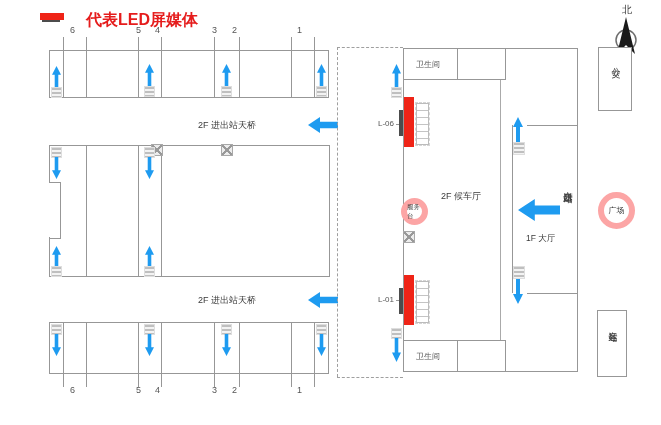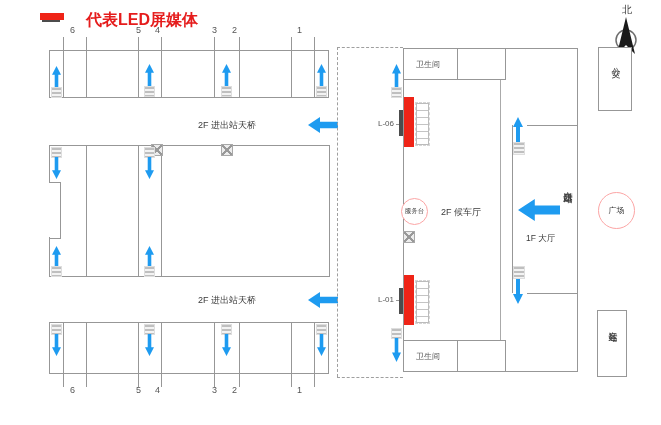--- a/index.html
+++ b/index.html
@@ -212,7 +212,7 @@
     </div>
     <div class="xbox" style="left:403px;top:231px;"></div>
 
-    <div class="lbl" style="left:441px;top:206px;">2F  候车厅</div>
+    <div class="lbl" style="left:441px;top:190px;">2F  候车厅</div>
     <div class="lbl" style="left:526px;top:233px;font-size:8.5px;">1F 大厅</div>
 
     <div class="arr arr-left" style="left:518px;top:199px;width:42px;height:22px;"></div>

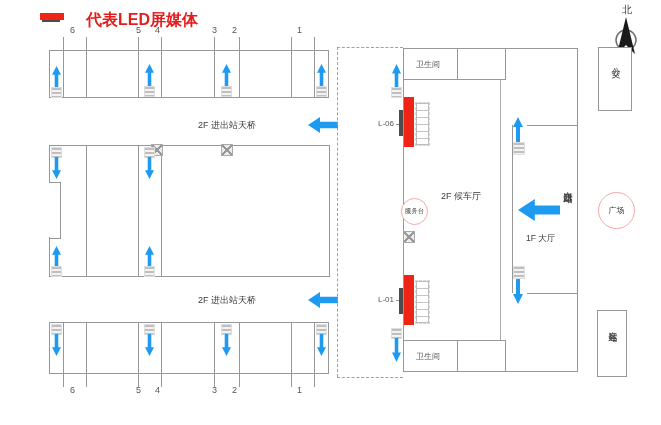--- a/index.html
+++ b/index.html
@@ -28,7 +28,7 @@
   .ledbar{position:absolute;background:#4c4c4c;}
   .vtext{position:absolute;writing-mode:vertical-rl;text-orientation:upright;font-size:9px;
          letter-spacing:1px;color:#3a3a3a;white-space:nowrap;}
-  .circle{position:absolute;border:1px solid #fca5a5;border-radius:50%;background:#fff;
+  .circle{position:absolute;border:6px solid #fca5a5;border-radius:50%;background:#fff;
           display:flex;align-items:center;justify-content:center;box-sizing:border-box;}
   .legend-text{position:absolute;font-size:16px;color:#E51C1C;font-weight:bold;}
   .foot{position:absolute;font-size:8.5px;color:#2e2e2e;line-height:11px;white-space:nowrap;}

